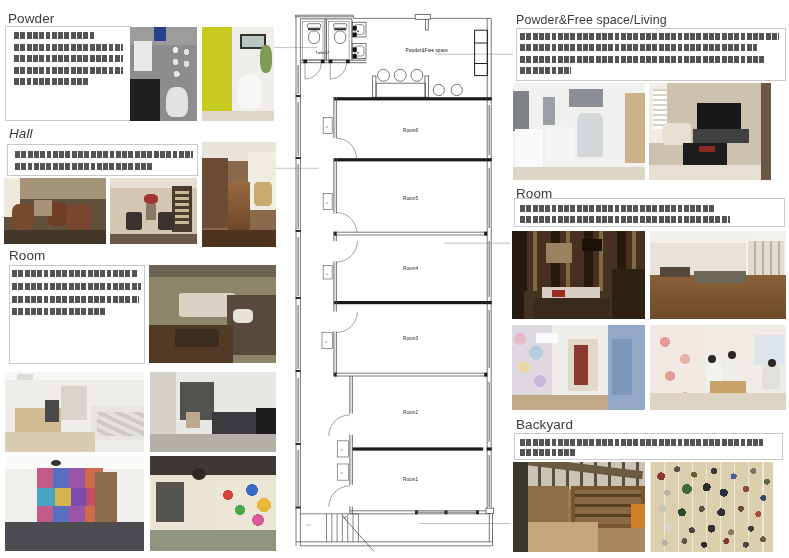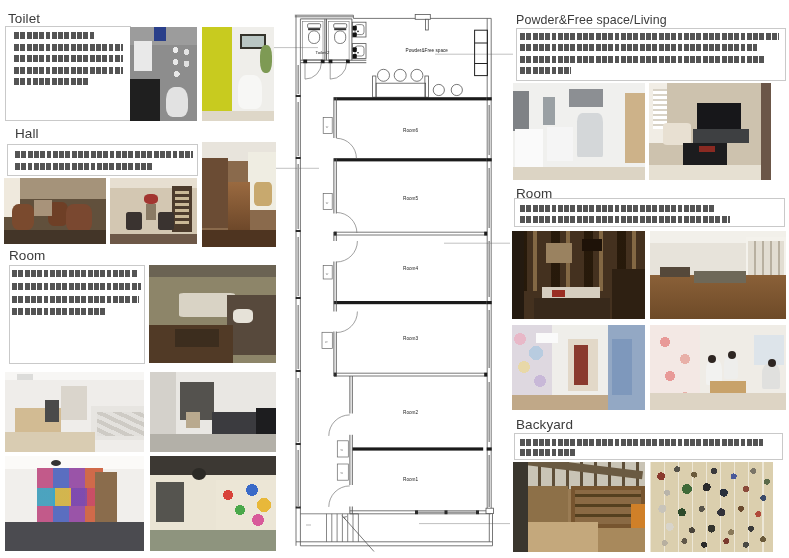--- a/index.html
+++ b/index.html
@@ -15,7 +15,7 @@
 </head>
 <body>
 
-<div class="hd" style="left:8px;top:11.7px;">Toilet</div>
+<div class="hd" style="left:8px;top:11.7px;">Powder</div>
 
 <div class="box" style="left:5px;top:26px;width:123.5px;height:93px;"></div>
 

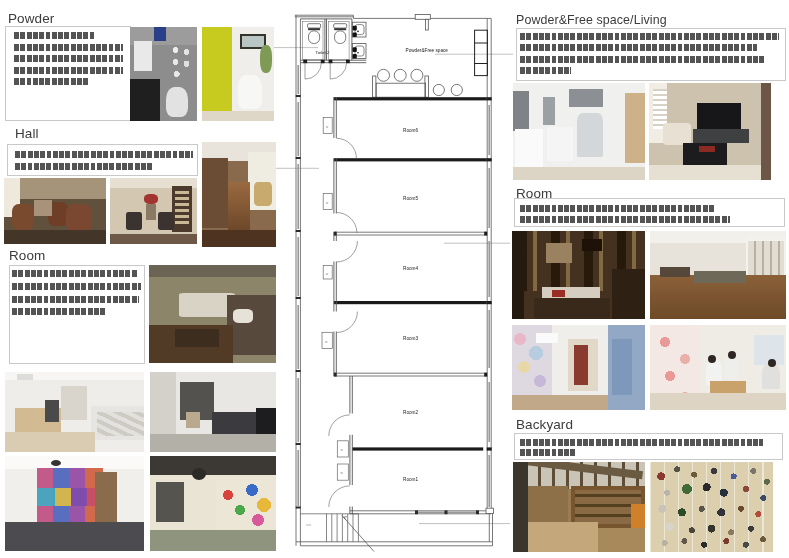--- a/index.html
+++ b/index.html
@@ -52,7 +52,7 @@
   <div class="abs" style="left:0px;top:84px;width:100%;height:10px;background:#ded7c8;"></div>
 </div>
 
-<div class="hd" style="left:15px;top:126.9px;">Hall</div>
+<div class="hd" style="left:9px;top:126.9px;font-style:italic;">Hall</div>
 
 <div class="box" style="left:7px;top:144px;width:189px;height:30px;"></div>
 

